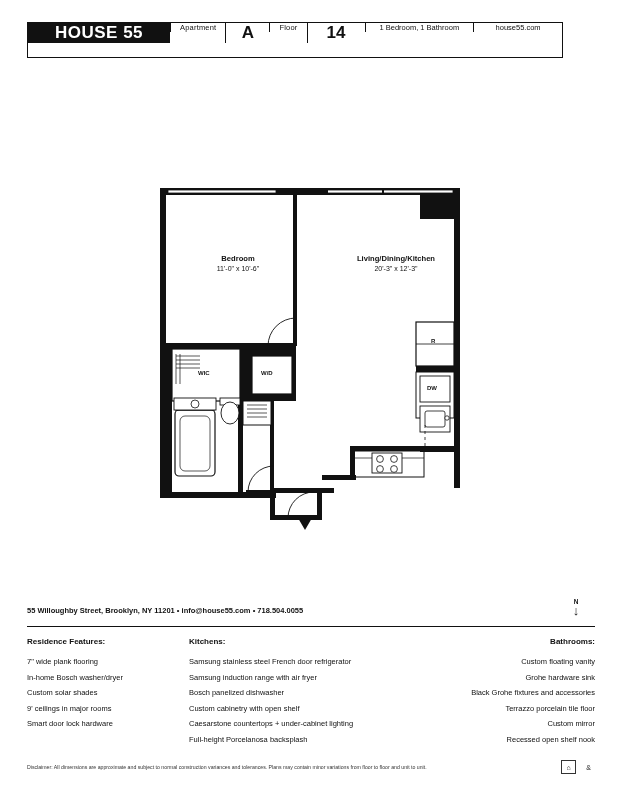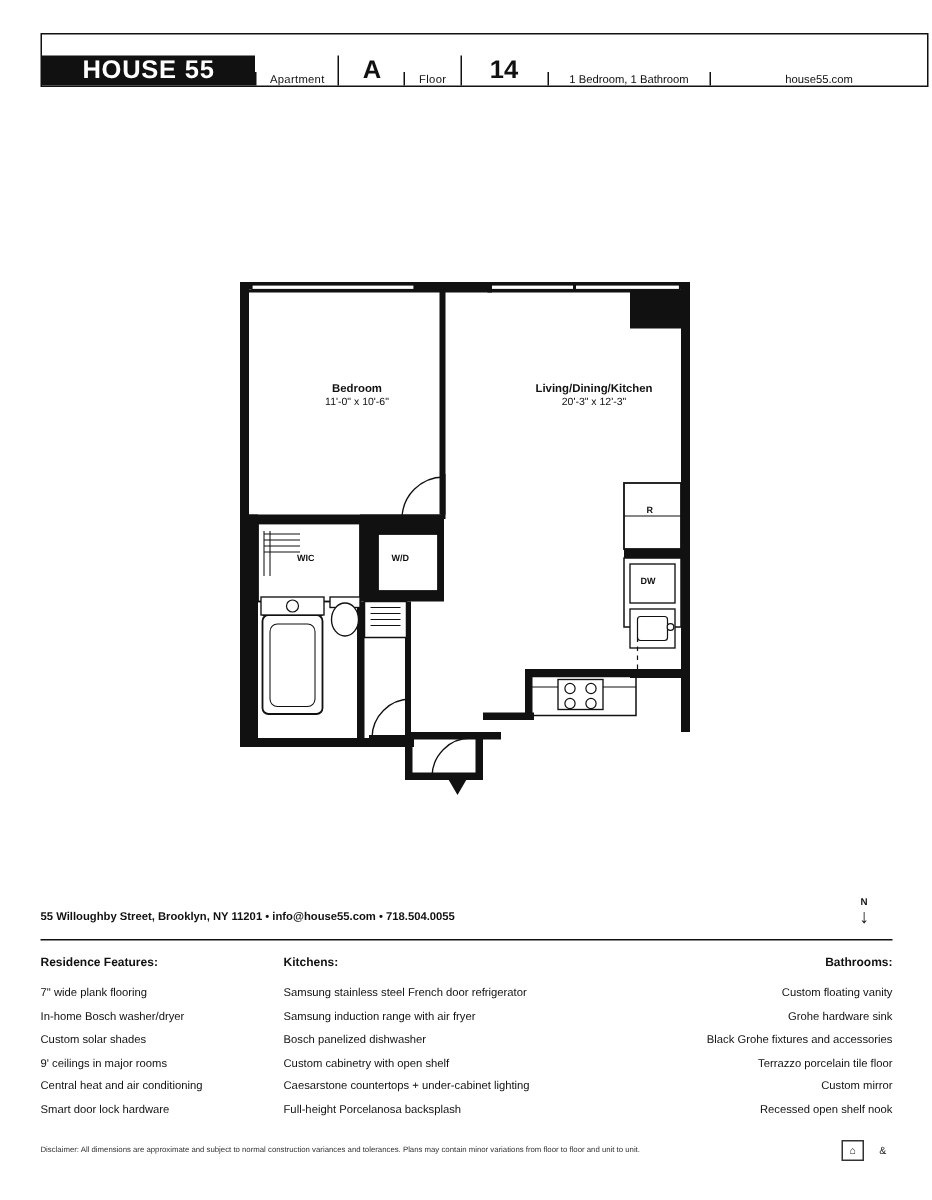--- a/index.html
+++ b/index.html
@@ -27,11 +27,11 @@
     position: absolute;
     left: 27px;
     top: 22px;
-    width: 592px;
+    width: 536px;
     height: 36px;
     border: 1.5px solid #111;
     display: flex;
-    align-items: flex-end;
+    align-items: flex-start;
     box-sizing: border-box;
   }
   .brand {

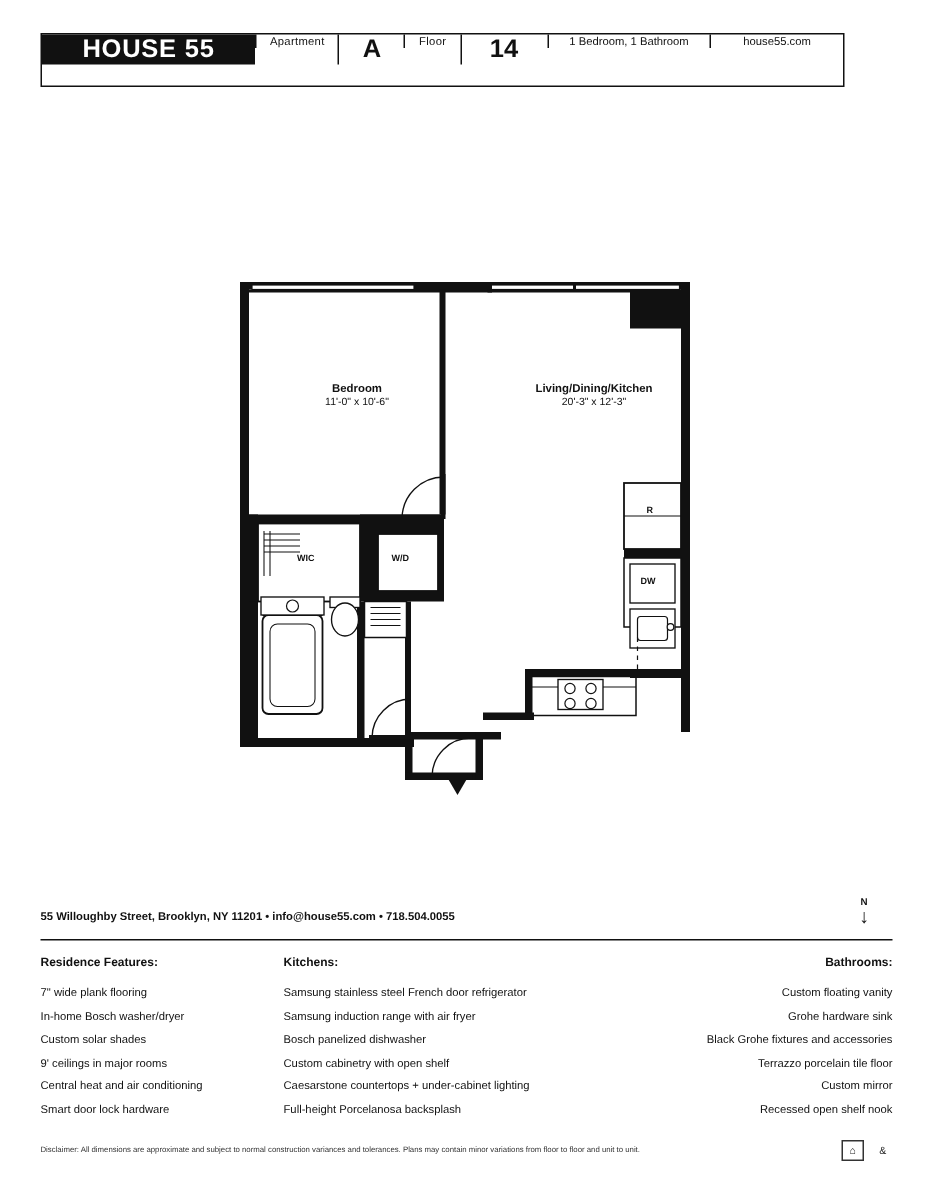--- a/index.html
+++ b/index.html
@@ -335,7 +335,6 @@
         <li>In-home Bosch washer/dryer</li>
         <li>Custom solar shades</li>
         <li>9' ceilings in major rooms</li>
-        <li>Central heat and air conditioning</li>
         <li>Smart door lock hardware</li>
       </ul>
     </div>

